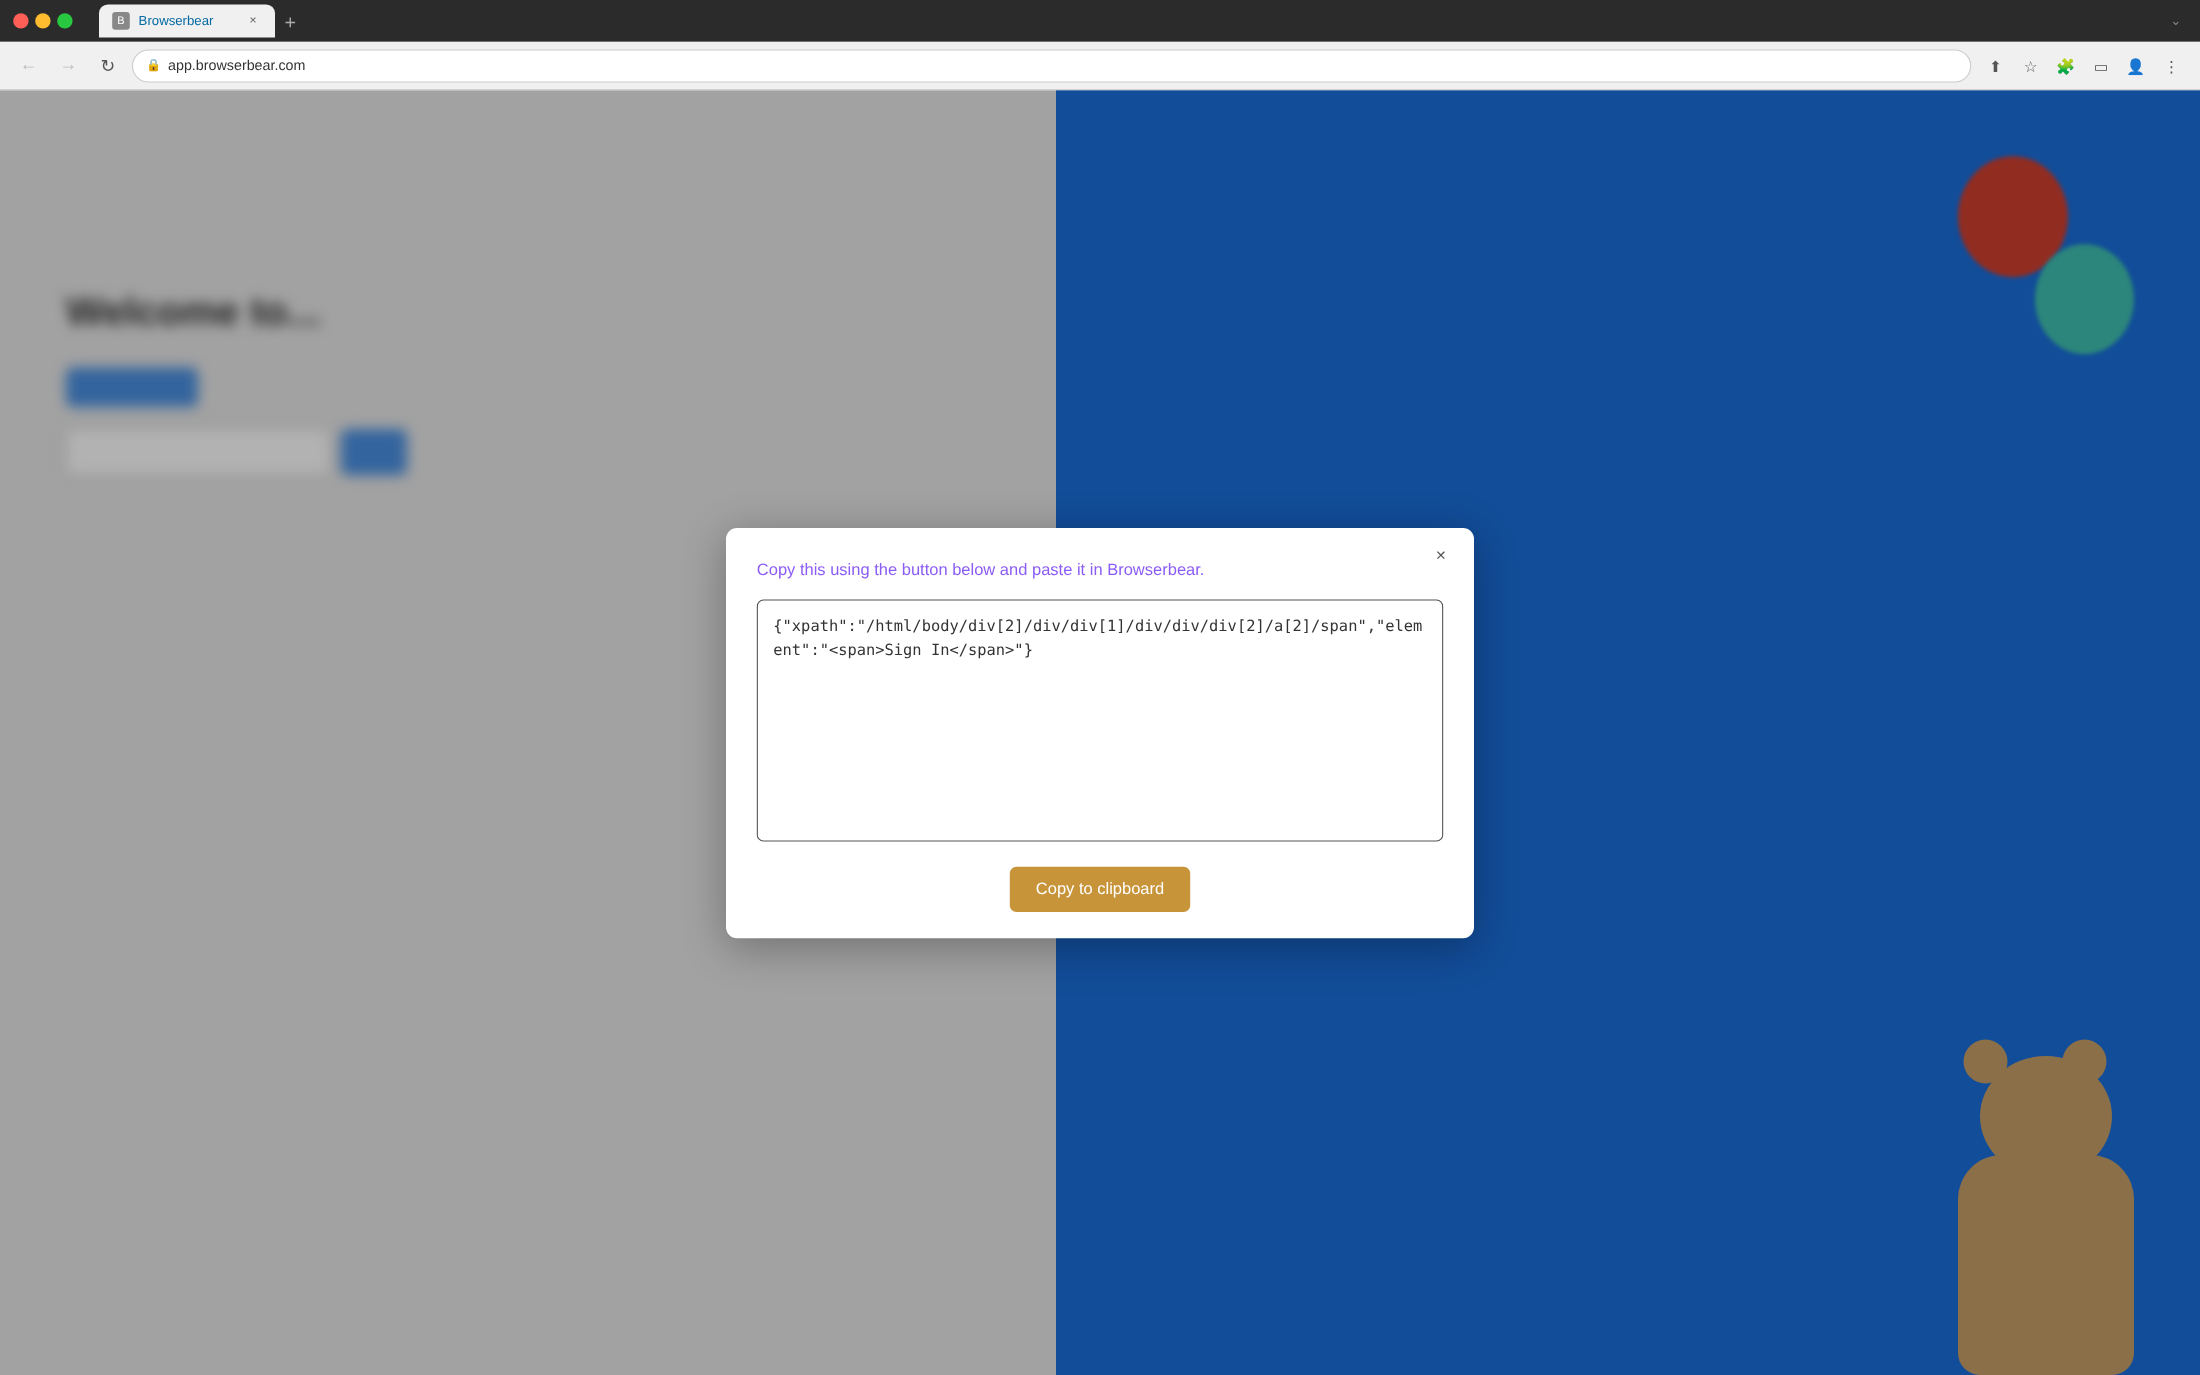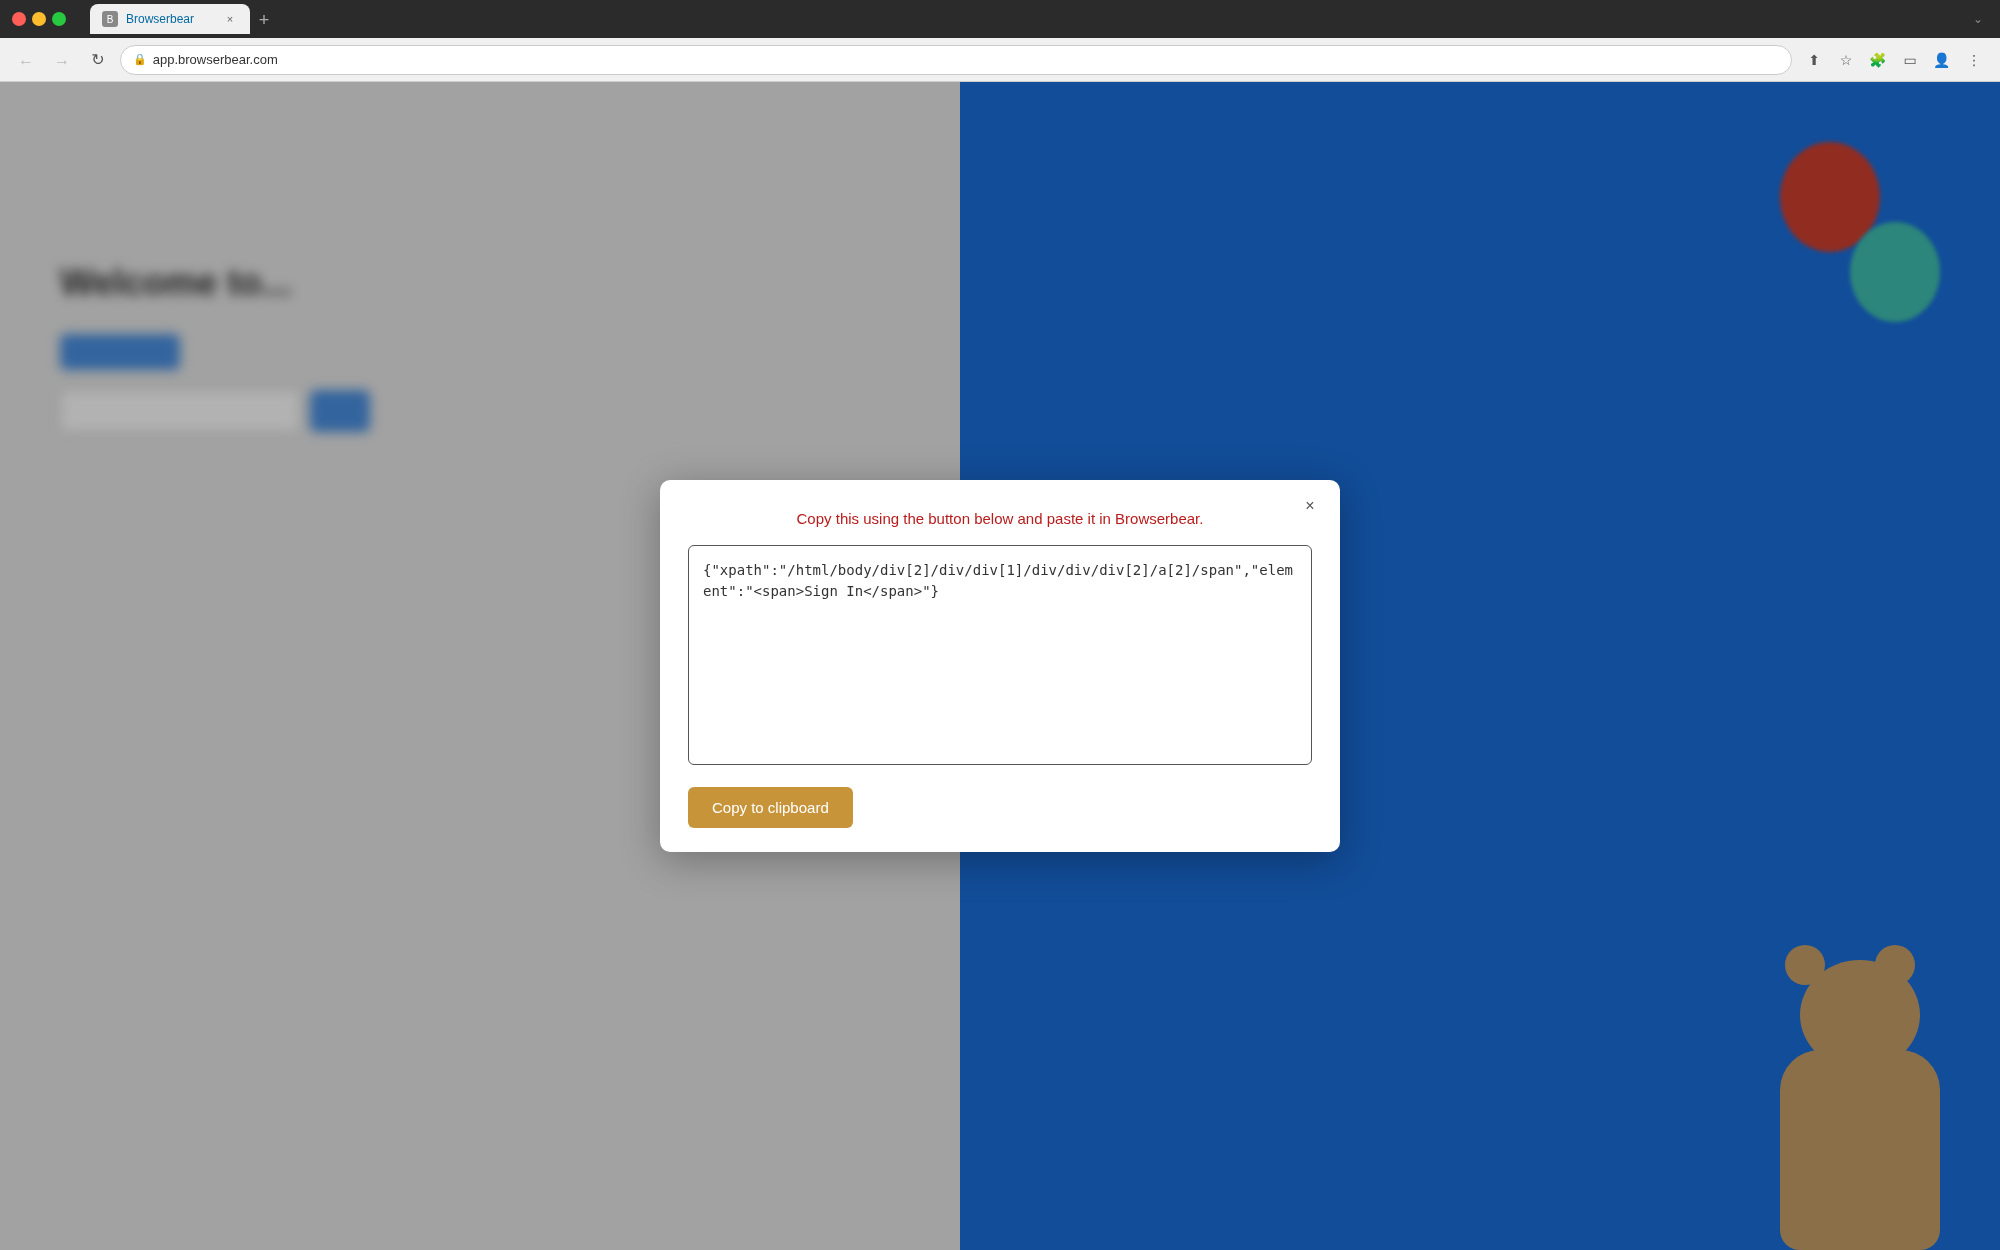--- a/index.html
+++ b/index.html
@@ -353,10 +353,9 @@
 
     .modal-description {
       font-size: 15px;
-      color: #b91c1c;
+      color: #8b5cf6;
       margin-bottom: 16px;
       line-height: 1.4;
-      text-align: center;
     }
 
     .modal-textarea {

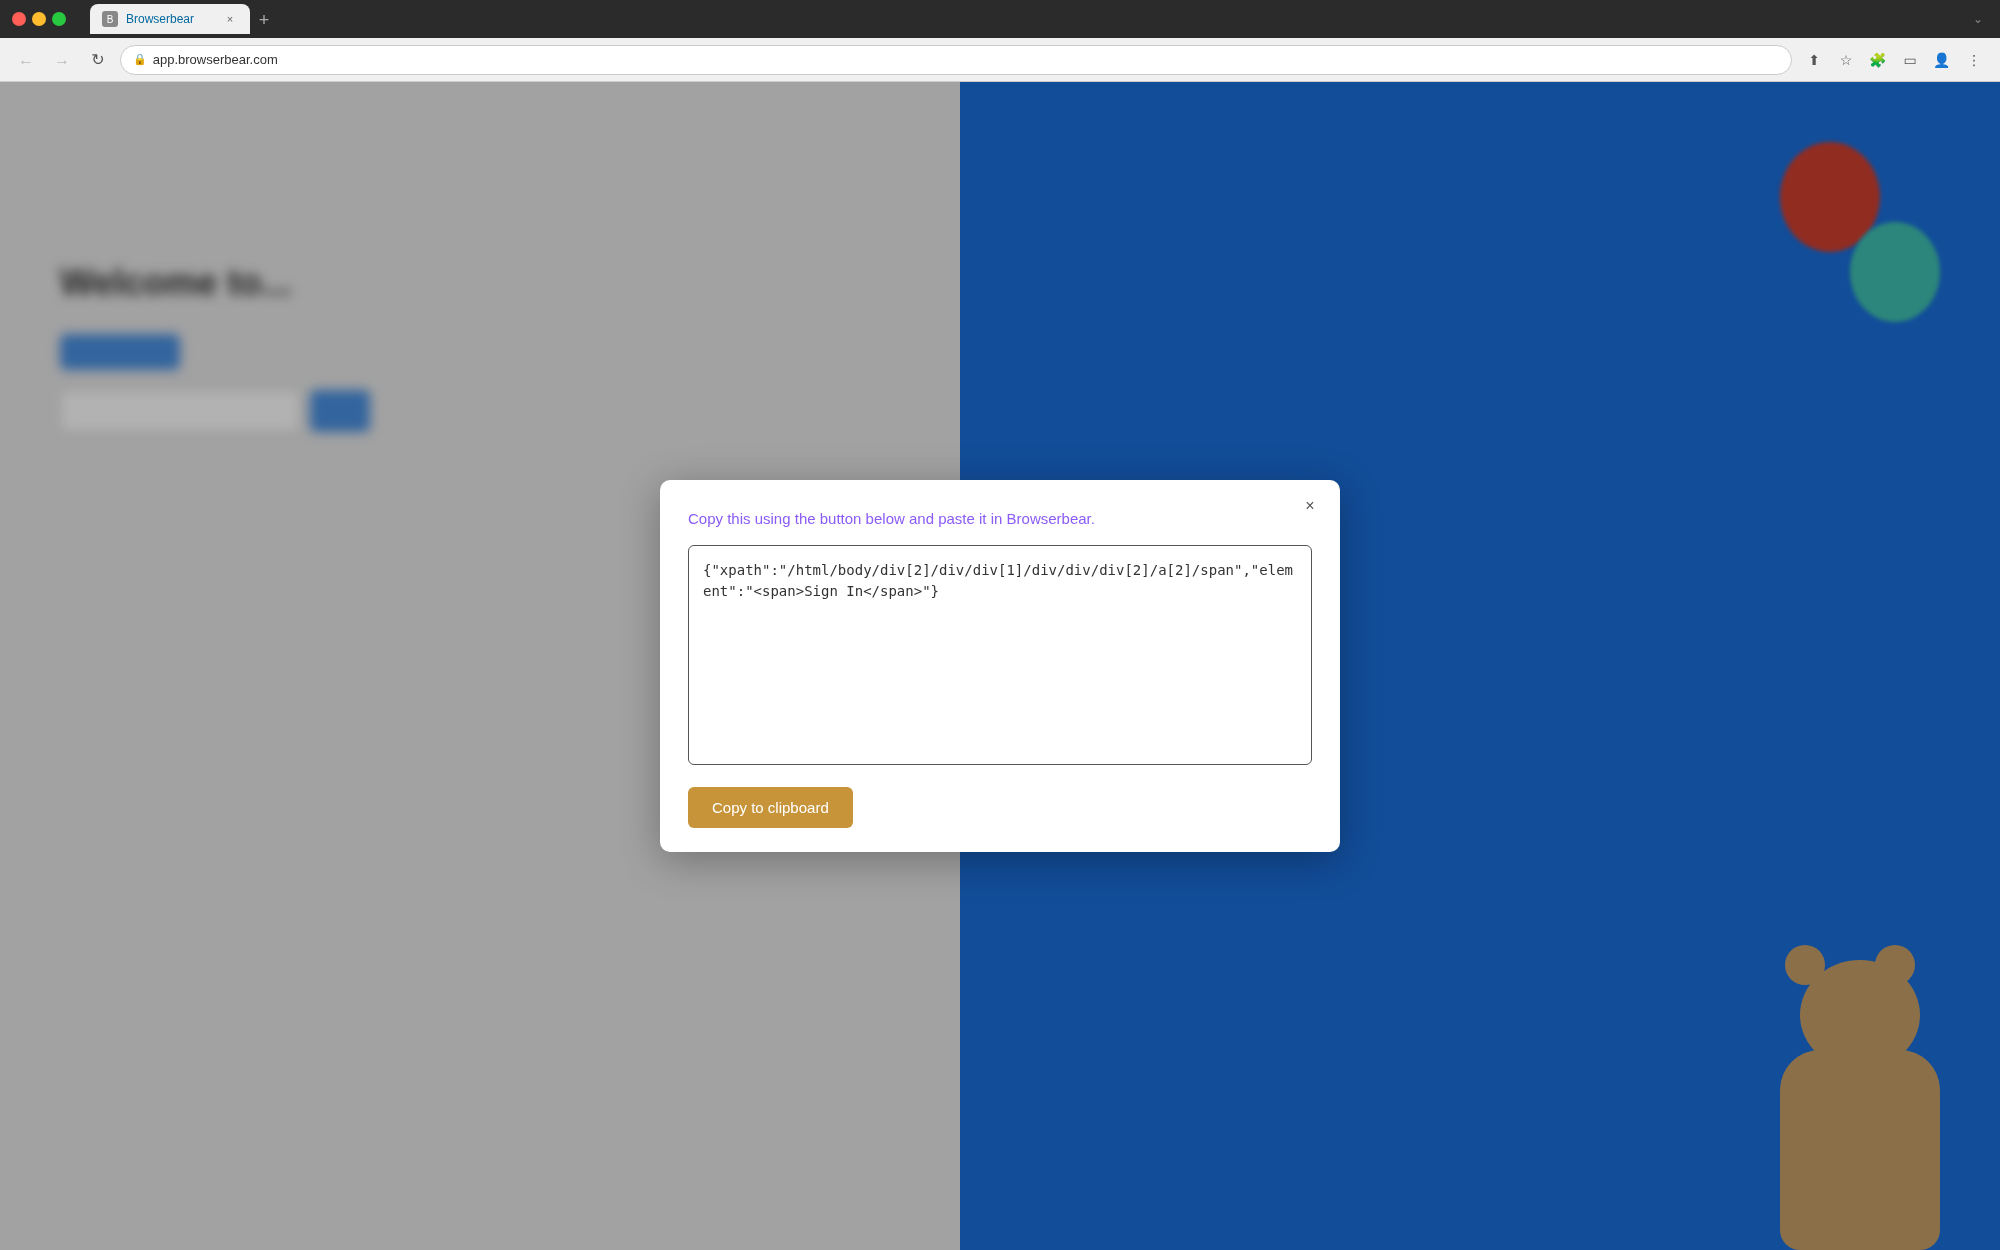--- a/index.html
+++ b/index.html
@@ -374,7 +374,7 @@
 
     .modal-footer {
       display: flex;
-      justify-content: flex-start;
+      justify-content: center;
       margin-top: 18px;
     }
 

